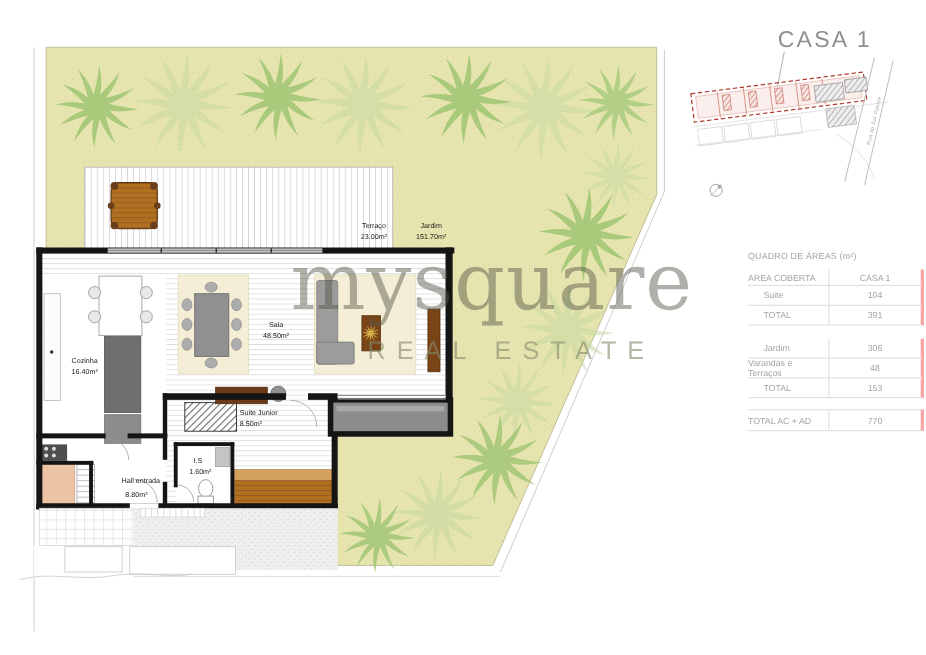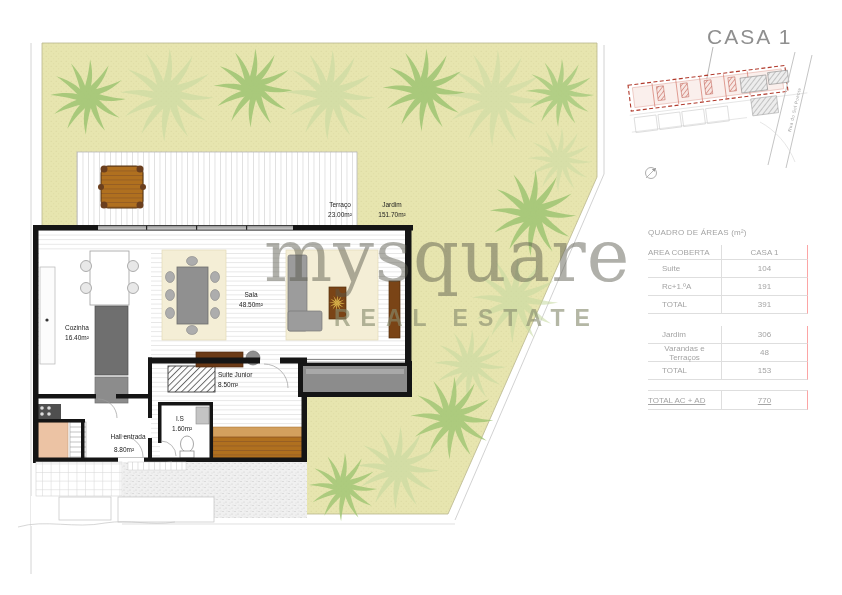--- a/index.html
+++ b/index.html
@@ -15,7 +15,7 @@
           color:rgba(134,139,110,.62);white-space:nowrap;font-weight:bold;}
   .casa-title{position:absolute;left:707px;top:25px;font-size:21px;color:#8f8f8f;letter-spacing:2px;}
   
-  .areas{position:absolute;left:648px;top:226px;width:160px;color:#a4a4a4;font-size:8px;}
+  .areas{position:absolute;left:680px;top:226px;width:160px;color:#a4a4a4;font-size:8px;}
   .areas .t-title{height:19px;line-height:14px;letter-spacing:.2px;}
   .areas .row{display:flex;align-items:stretch;border-bottom:1px solid #dedede;
               border-right:1px solid #fca5a5;text-align:center;}

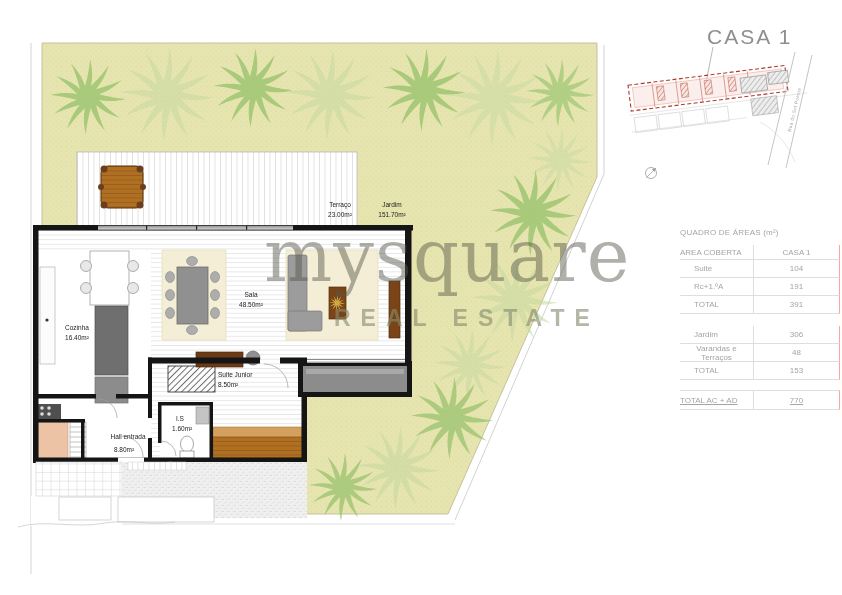--- a/index.html
+++ b/index.html
@@ -18,7 +18,7 @@
   .areas{position:absolute;left:680px;top:226px;width:160px;color:#a4a4a4;font-size:8px;}
   .areas .t-title{height:19px;line-height:14px;letter-spacing:.2px;}
   .areas .row{display:flex;align-items:stretch;border-bottom:1px solid #dedede;
-              border-right:1px solid #fca5a5;text-align:center;}
+              border-right:3px solid #fca5a5;}
   .areas .row .lbl{width:73px;display:flex;align-items:center;}
   .areas .row .lbl.ind{padding-left:14px;width:59px;}
   .areas .row .val{flex:1;border-left:1px solid #dedede;display:flex;align-items:center;justify-content:center;}

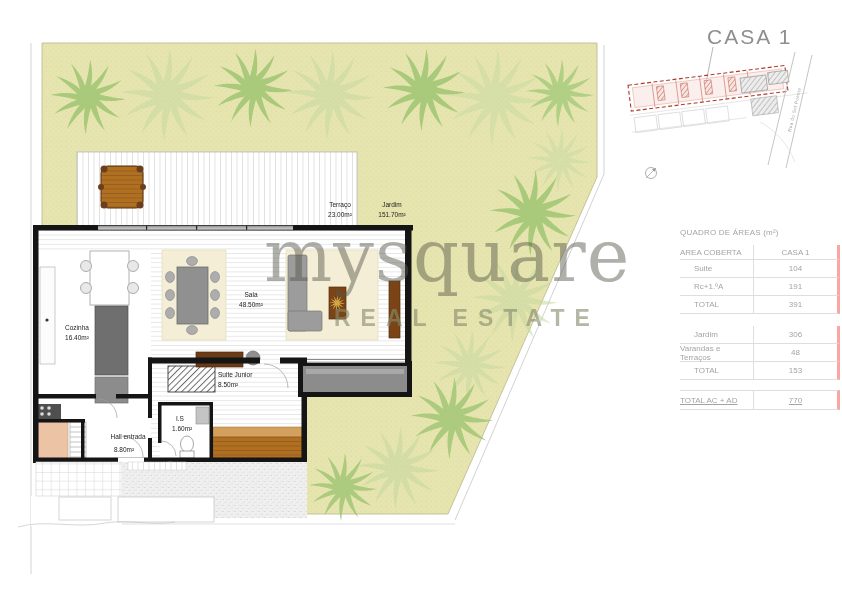--- a/index.html
+++ b/index.html
@@ -318,10 +318,6 @@
     <span class="val">104</span>
   </div>
   <div class="row r-item">
-    <span class="lbl ind">Rc+1.ºA</span>
-    <span class="val">191</span>
-  </div>
-  <div class="row r-item">
     <span class="lbl ind">TOTAL</span>
     <span class="val">391</span>
   </div>

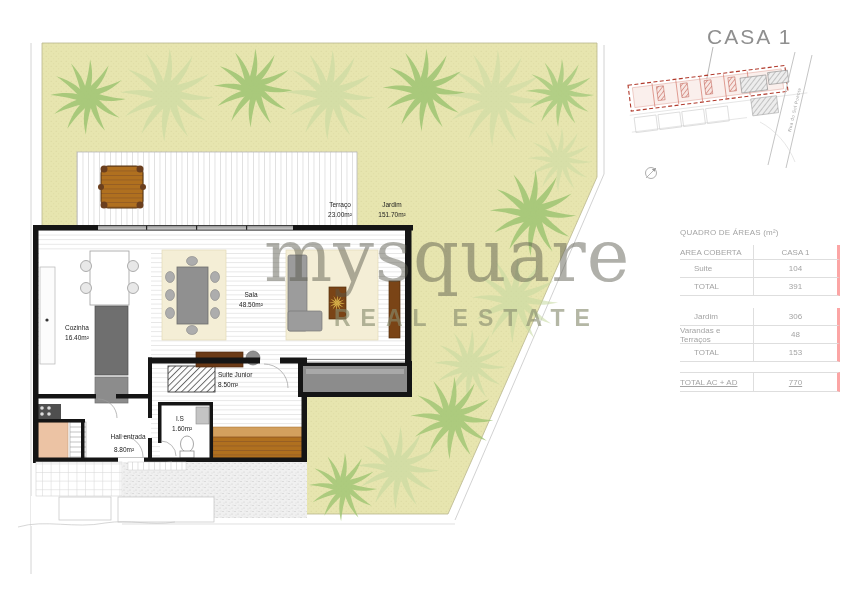--- a/index.html
+++ b/index.html
@@ -12,7 +12,7 @@
   .wm-brand{position:absolute;left:264px;top:220px;font-family:"DejaVu Serif",serif;
             font-size:72px;line-height:1;color:rgba(88,88,74,.47);letter-spacing:1px;white-space:nowrap;}
   .wm-tag{position:absolute;left:334px;top:305px;font-size:23px;letter-spacing:10px;
-          color:rgba(134,139,110,.62);white-space:nowrap;font-weight:bold;}
+          color:rgba(134,139,110,.62);white-space:nowrap;}
   .casa-title{position:absolute;left:707px;top:25px;font-size:21px;color:#8f8f8f;letter-spacing:2px;}
   
   .areas{position:absolute;left:680px;top:226px;width:160px;color:#a4a4a4;font-size:8px;}

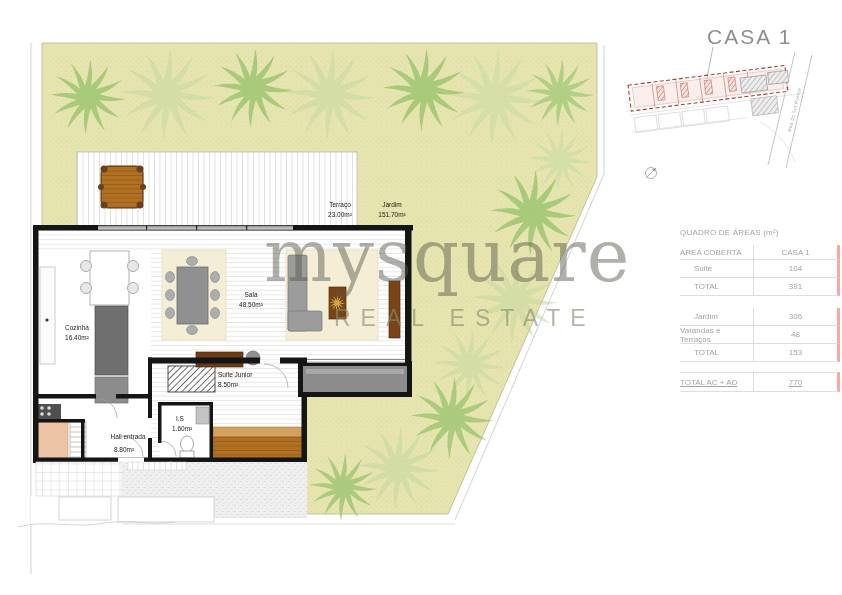--- a/index.html
+++ b/index.html
@@ -24,7 +24,7 @@
   .areas .row .val{flex:1;border-left:1px solid #dedede;display:flex;align-items:center;justify-content:center;}
   .areas .r-head{height:14px;} .areas .r-item{height:17px;}
   .areas .gap1{height:12px;} .areas .gap2{height:10px;}
-  .areas .r-total{height:18px;border-top:1px solid #dedede;text-decoration:underline;}
+  .areas .r-total{height:18px;border-top:1px solid #dedede;}
 </style>
 </head>
 <body>

